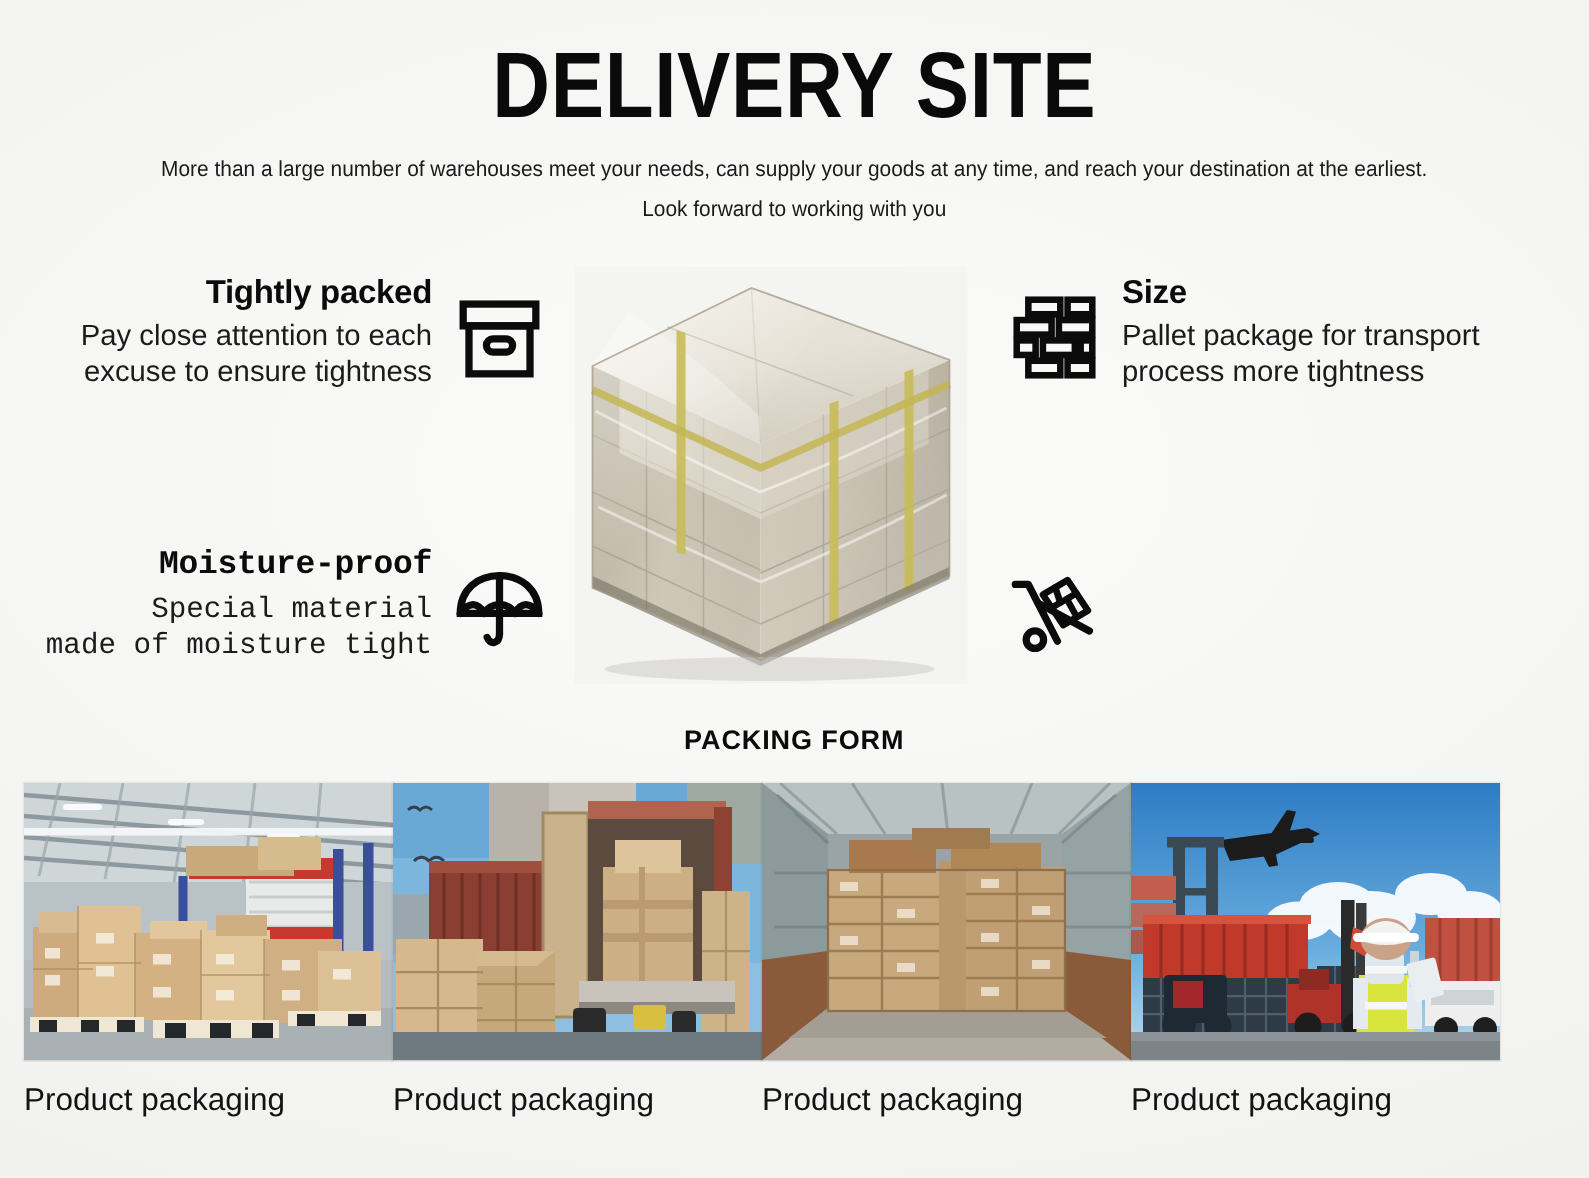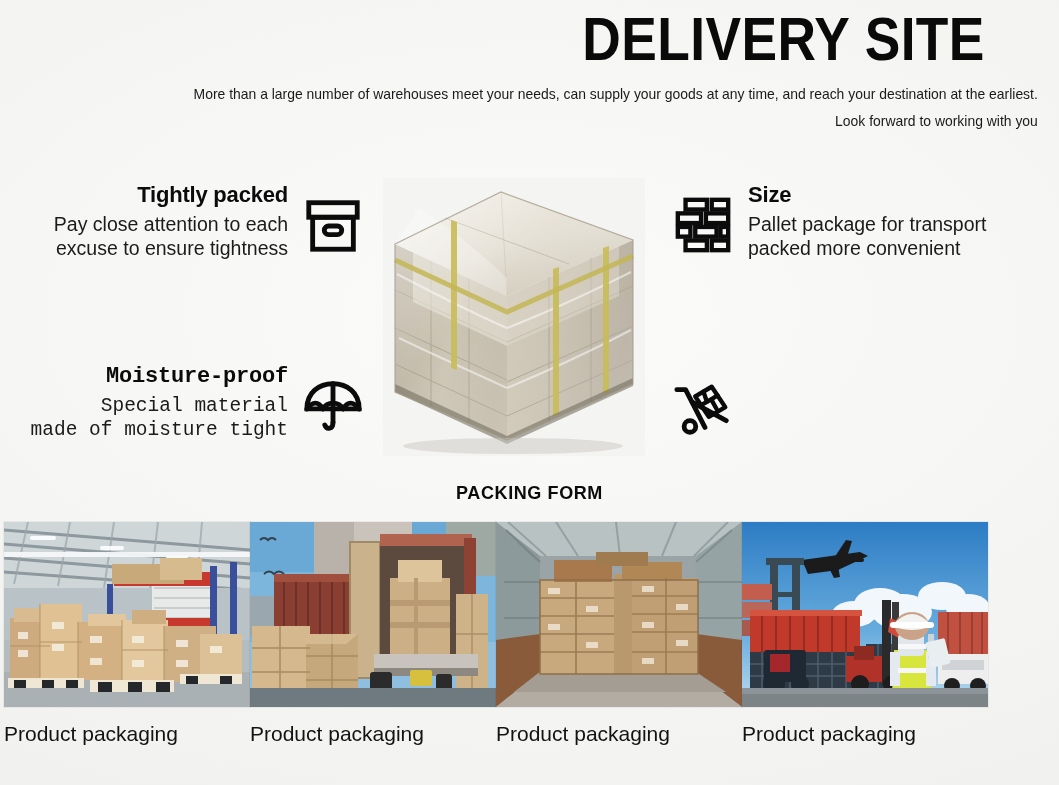--- a/index.html
+++ b/index.html
@@ -15,7 +15,7 @@
   .page{position:relative;width:1059px;height:785px;}
 
   
-  .header{padding-top:7px;text-align:right;}
+  .header{padding-top:26px;text-align:center;}
   .title{
     font-size:62px;line-height:64px;font-weight:bold;letter-spacing:0.5px;
     transform:scaleX(0.86);transform-origin:center center;

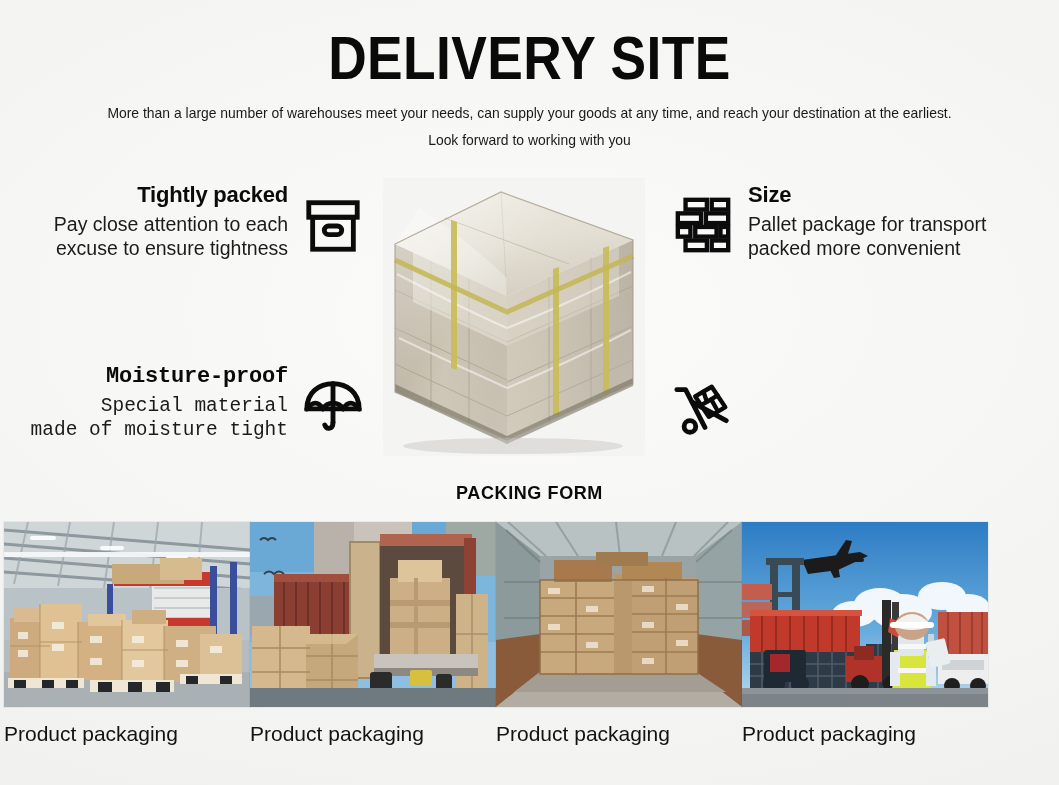--- a/index.html
+++ b/index.html
@@ -155,7 +155,7 @@
         <h3>Size</h3>
         <p>
           <span>Pallet package for transport</span>
-          <span class="l2">packed more convenient</span>
+          <span class="l2">process more tightness</span>
         </p>
       </div>
     </div>

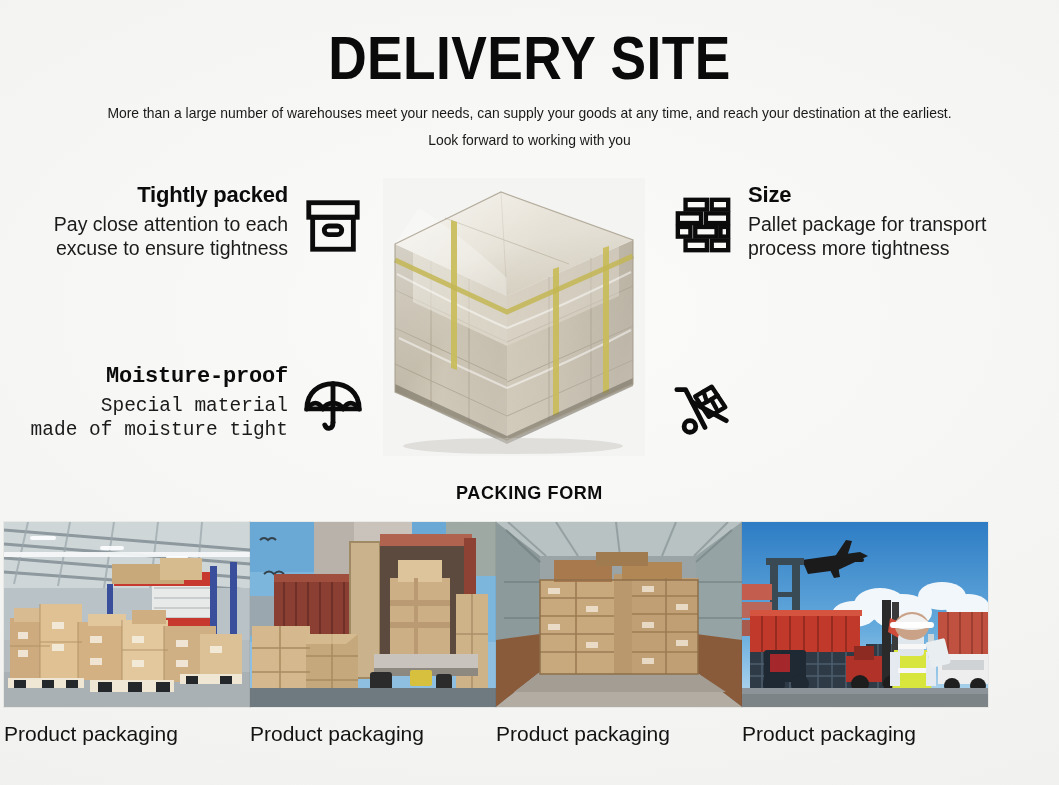--- a/index.html
+++ b/index.html
@@ -73,7 +73,7 @@
   
   .gallery{
     position:absolute;left:0;top:522px;width:949px;
-    display:flex;justify-content:space-between;padding:0 4px;box-sizing:border-box;
+    display:flex;justify-content:space-between;padding:0 16px;box-sizing:border-box;
   }
   .card{width:246px;}
   .thumb{

